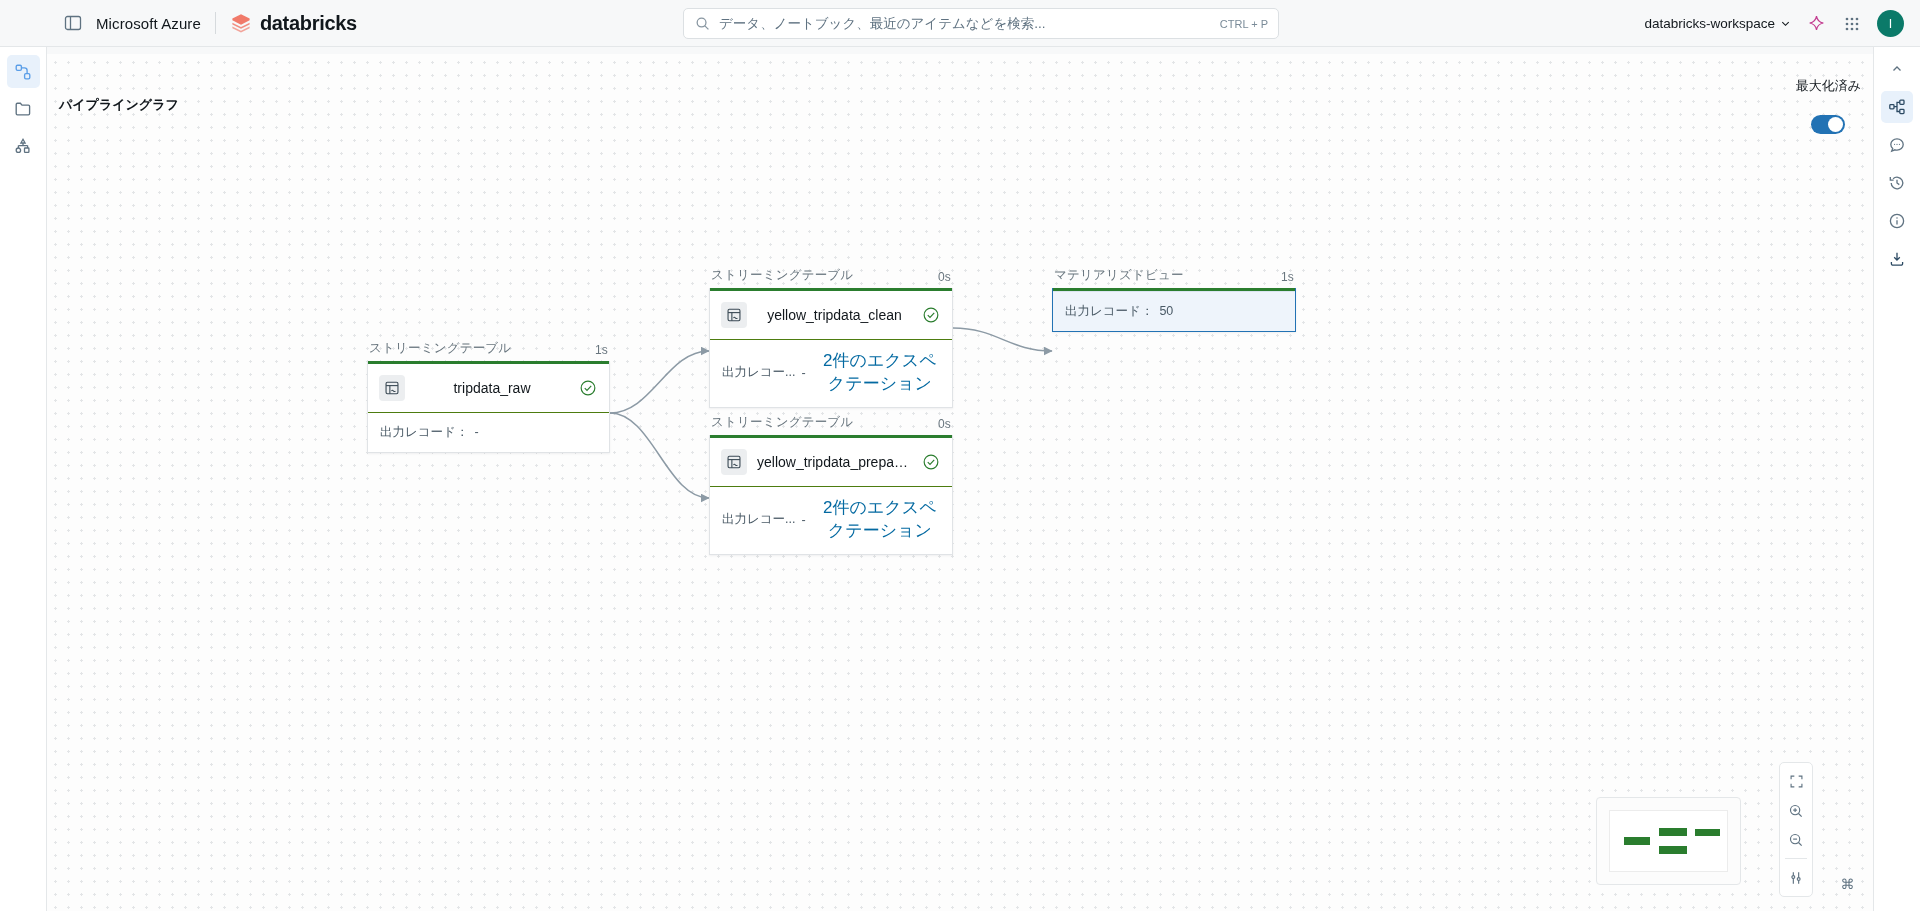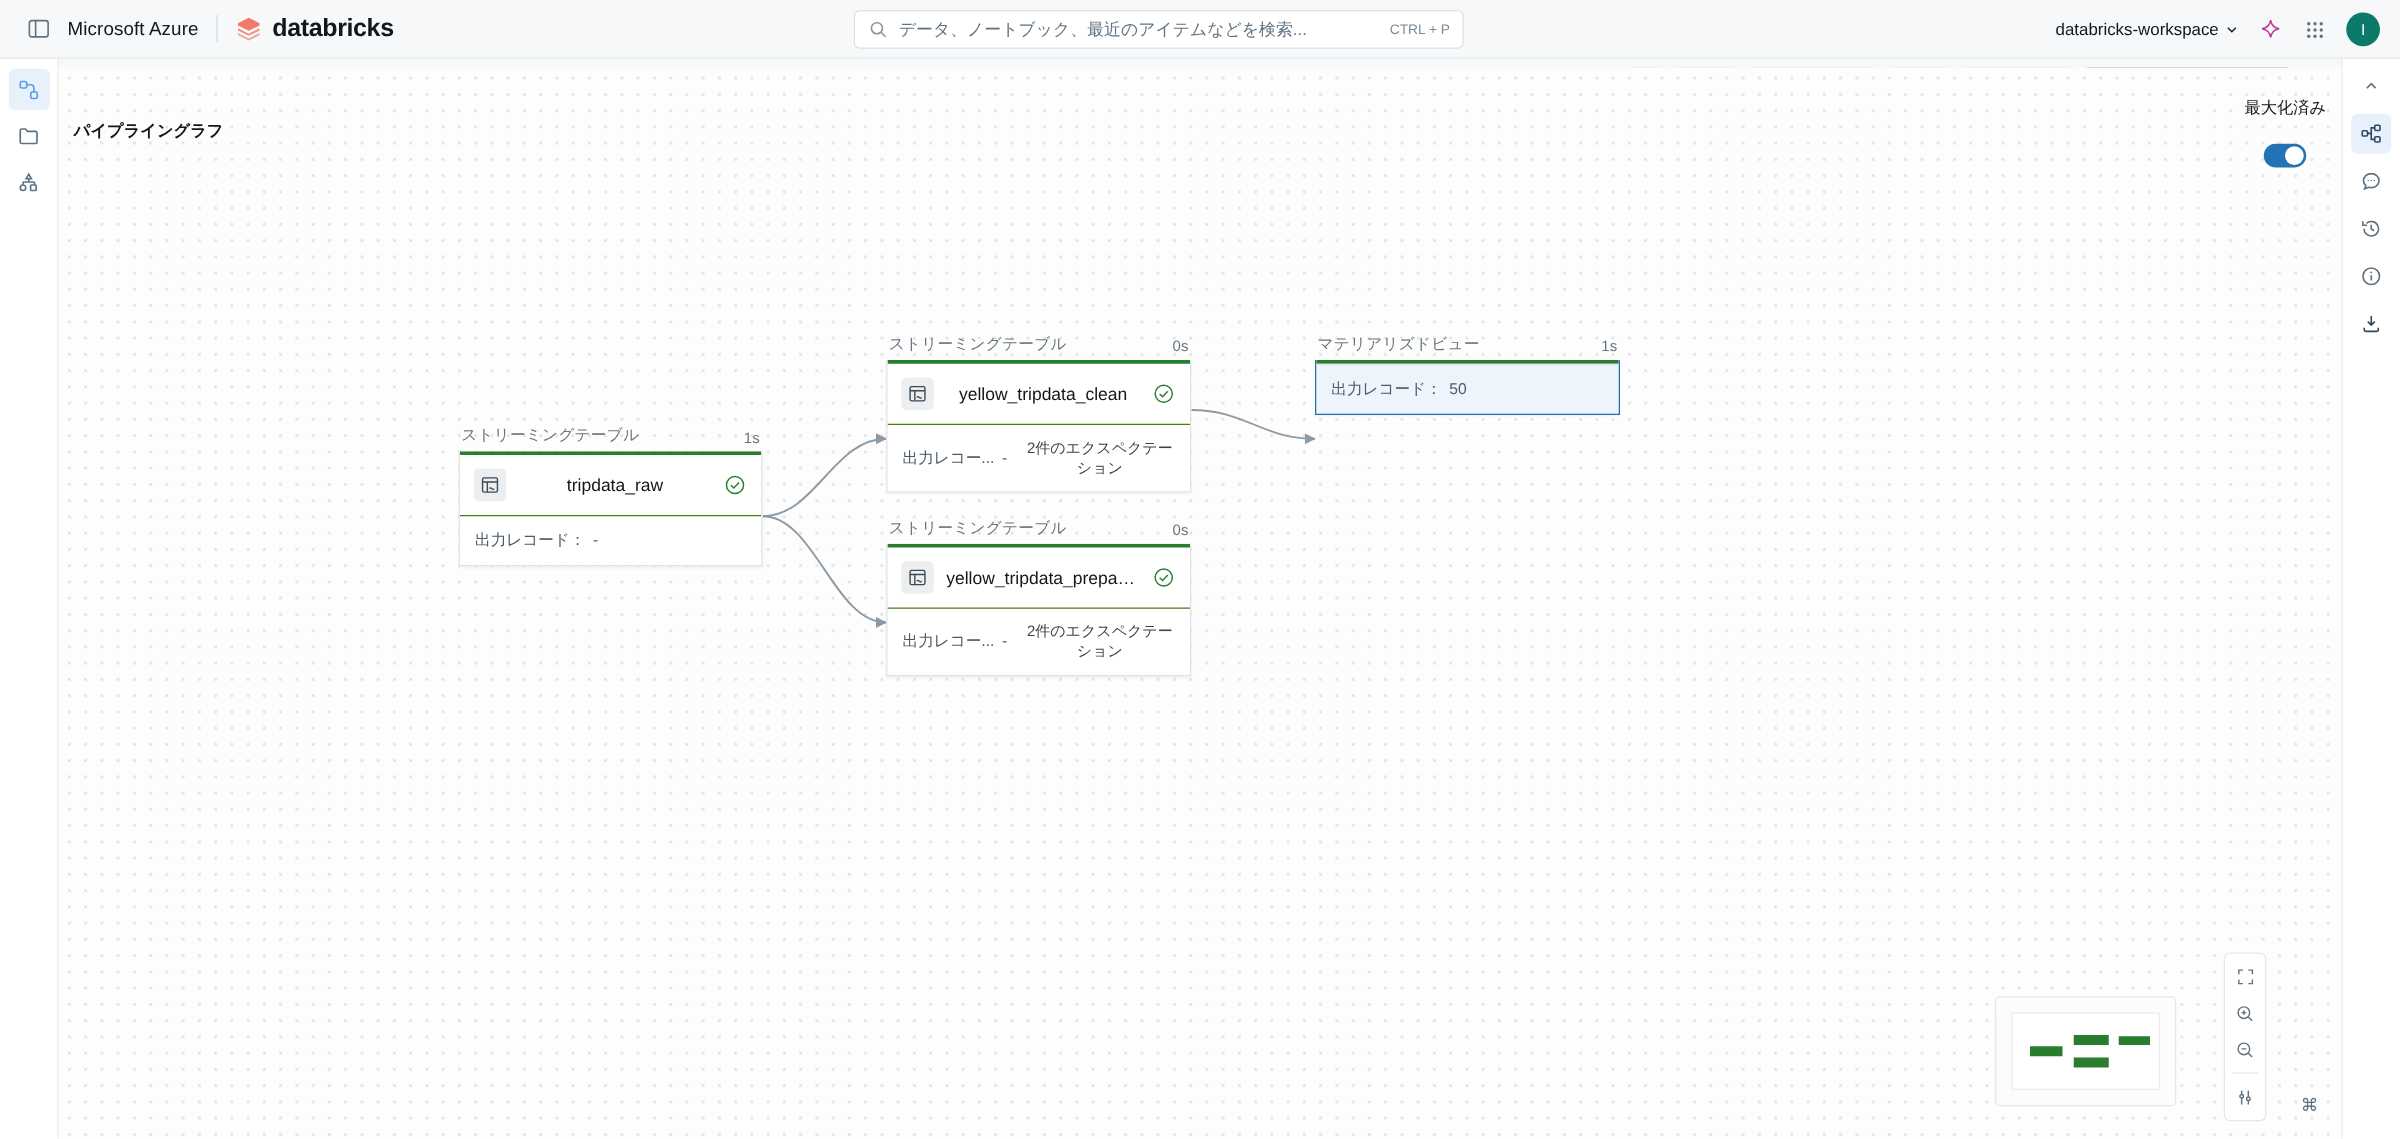--- a/index.html
+++ b/index.html
@@ -17,6 +17,7 @@
     background: #f7f8f9;
     border-bottom: 1px solid #e4e7e9;
     position: relative;
+    padding-left: 42px;
   }
   .sidebar-toggle {
     margin-left: 20px; width: 22px; height: 22px;

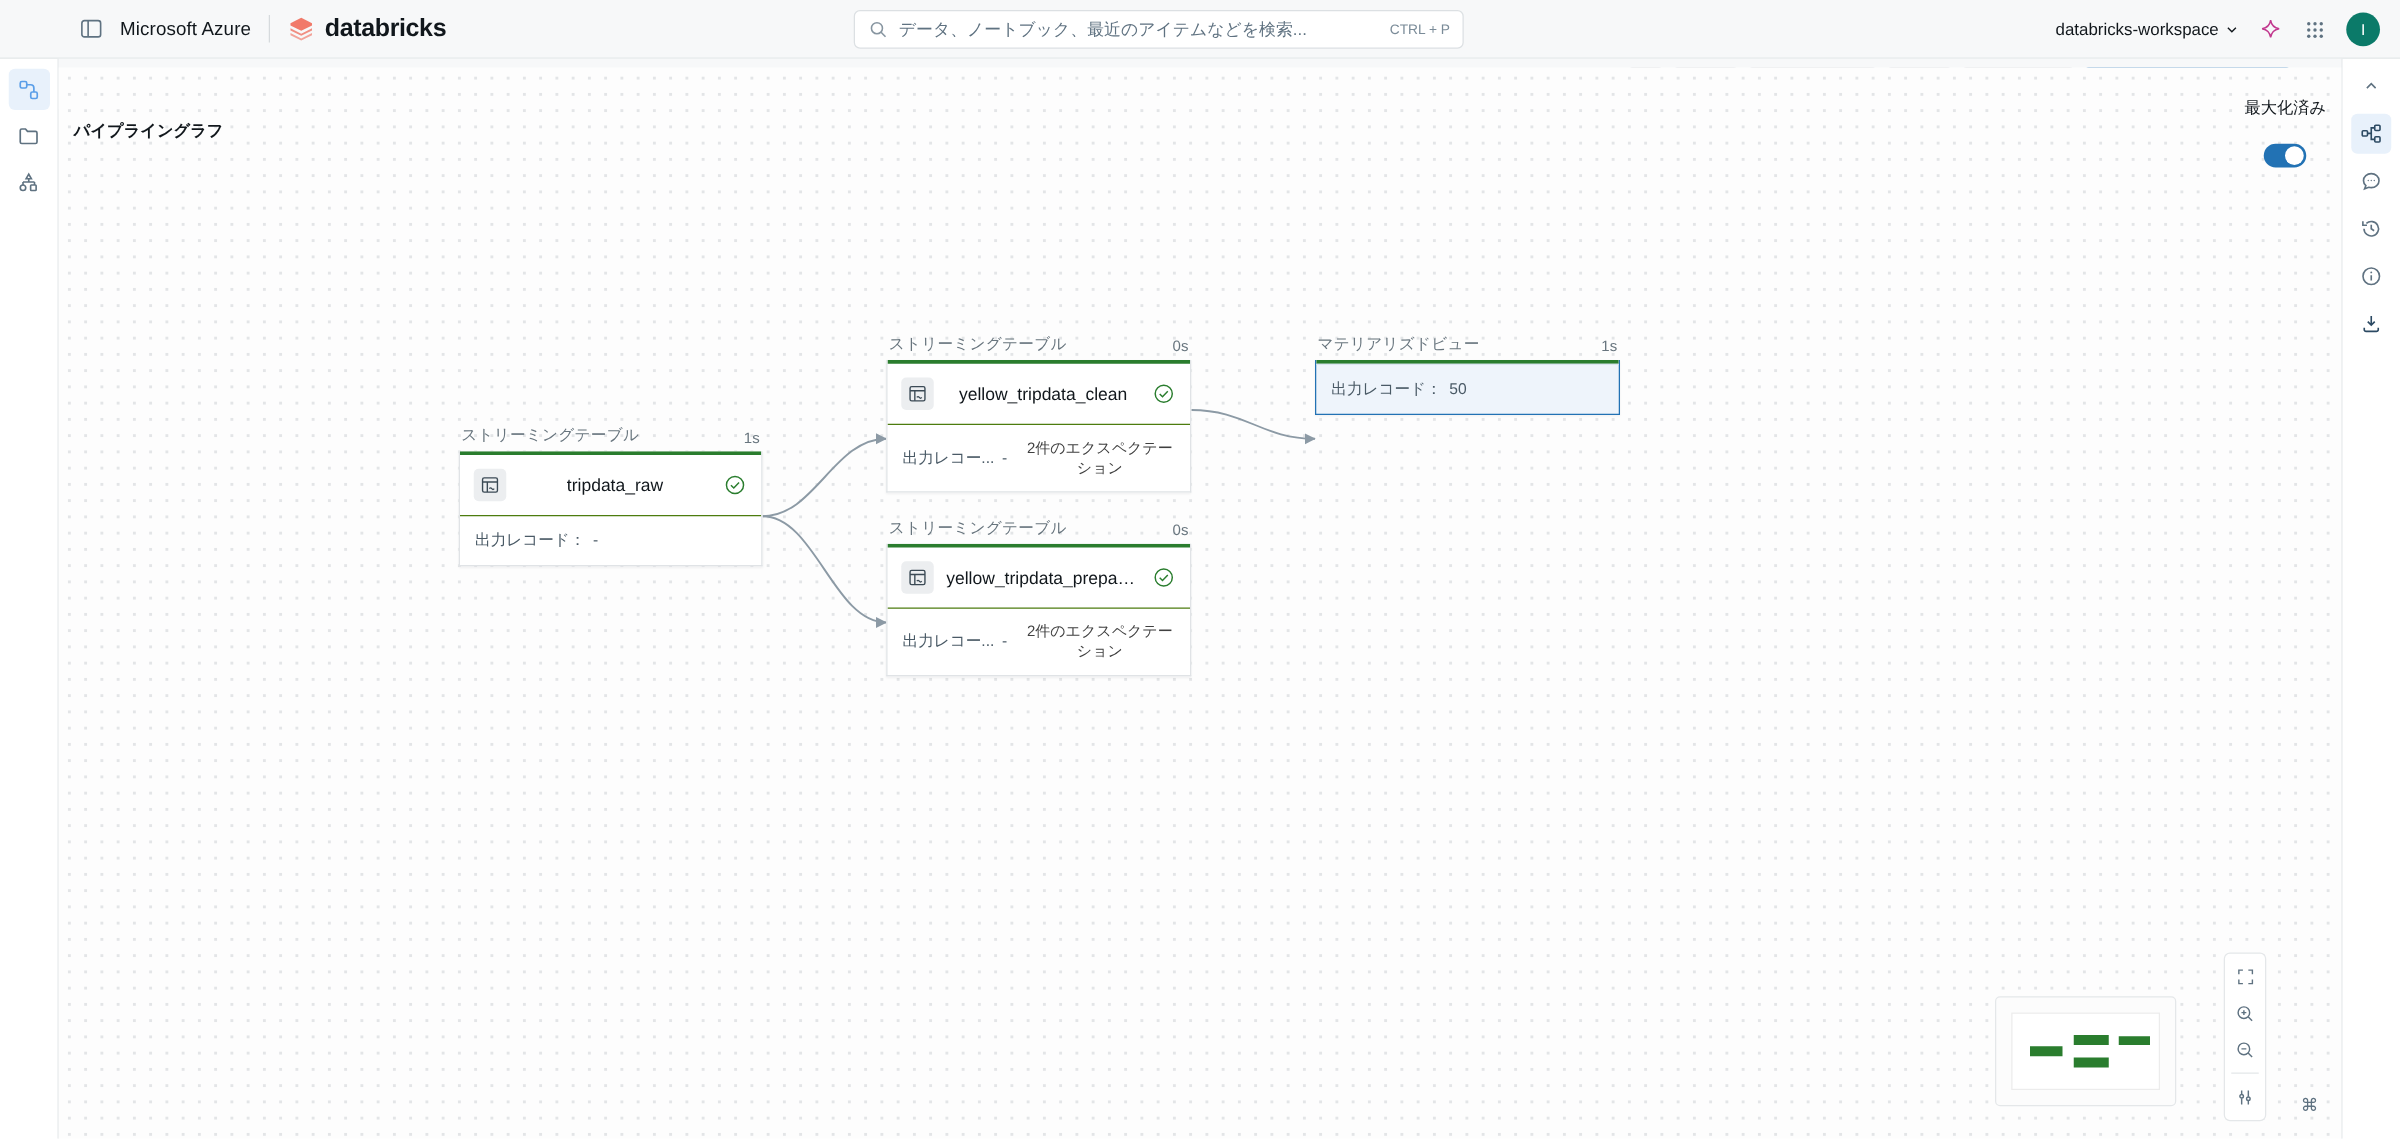--- a/index.html
+++ b/index.html
@@ -41,7 +41,7 @@
 
   .search-wrap {
     position: absolute; left: 683px; top: 8px;
-    width: 488px; height: 31px;
+    width: 596px; height: 31px;
   }
   .search-box {
     width: 100%; height: 100%;

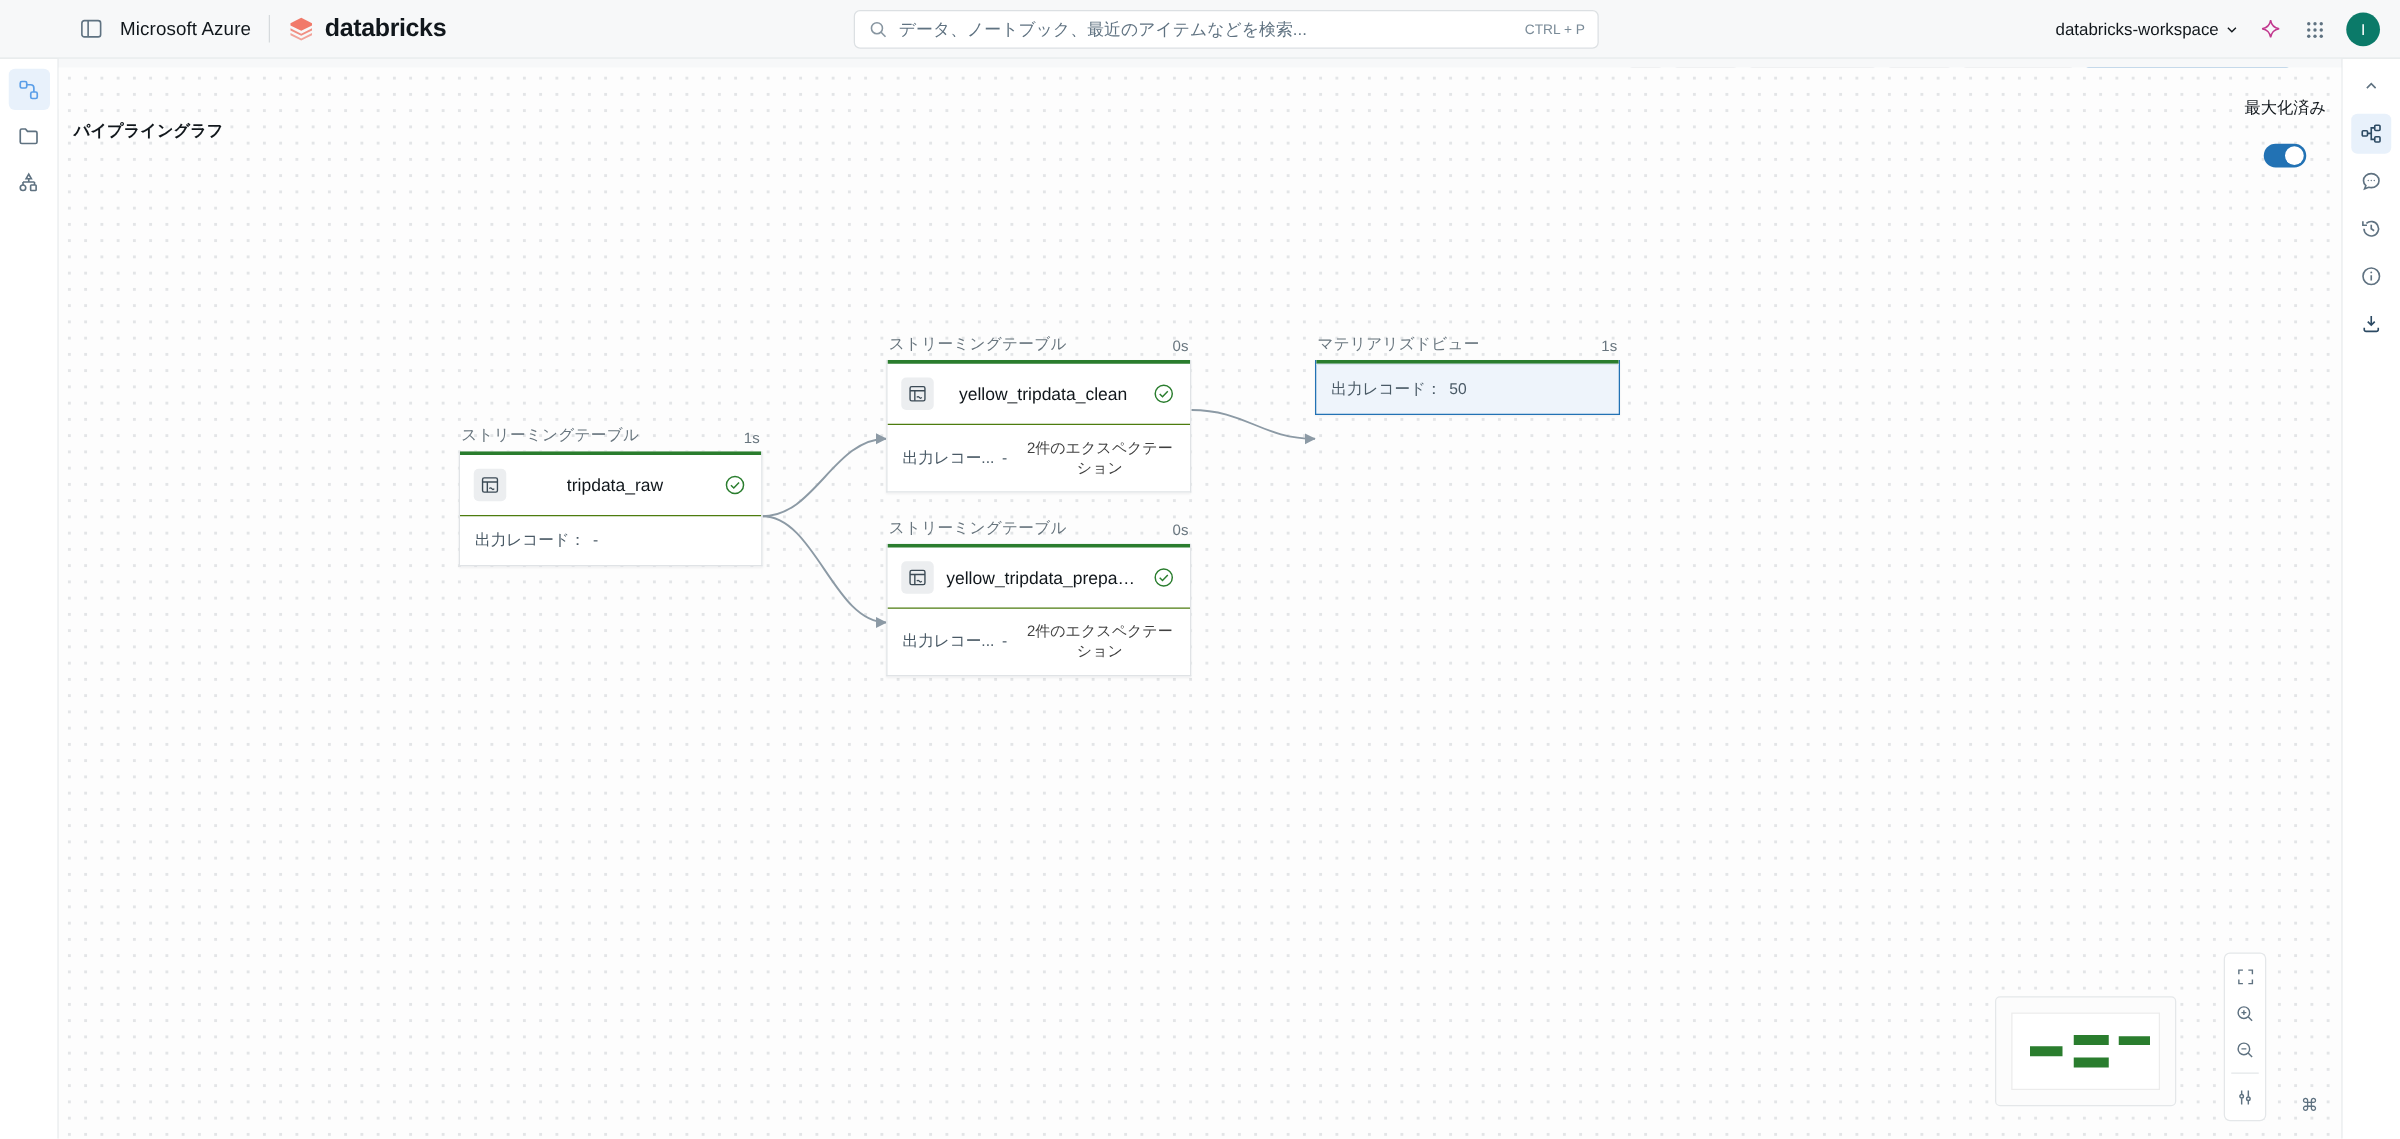--- a/index.html
+++ b/index.html
@@ -198,7 +198,7 @@
   .rec-label { font-size: 12.5px; color: #4a5a66; white-space: nowrap; }
   .rec-value { font-size: 12.5px; color: #4a5a66; }
   .expect {
-    font-size: 12px; color: #404040; line-height: 1.35;
+    font-size: 17px; color: #0369a1; line-height: 1.35;
     margin-left: 8px; max-width: 135px;
   }
 

